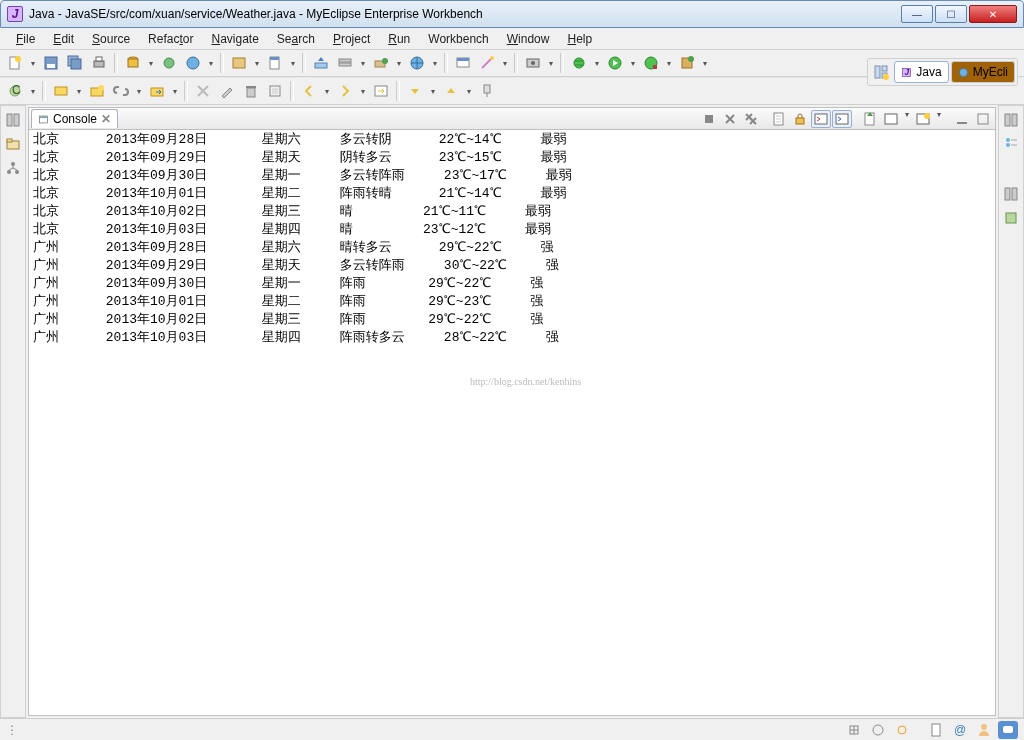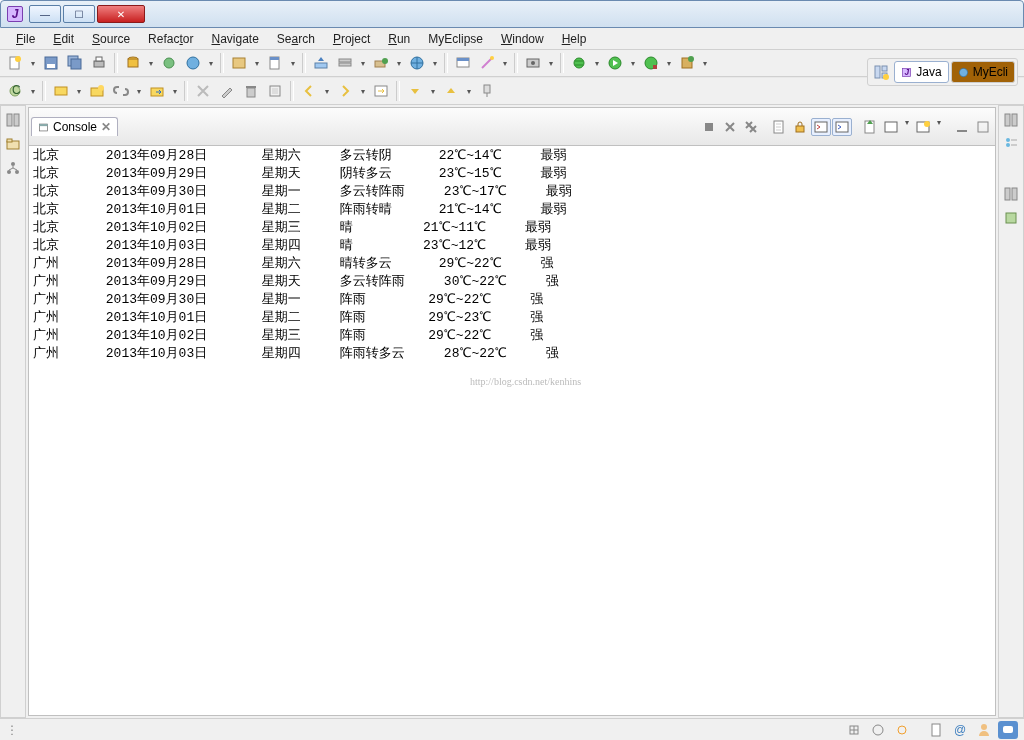--- a/index.html
+++ b/index.html
@@ -55,6 +55,7 @@
 
 <div class="titlebar">
   <div class="icon-j">J</div>
+  <div class="title">Java - JavaSE/src/com/xuan/service/Weather.java - MyEclipse Enterprise Workbench</div>
   <div class="win-btns">
     <div class="win-btn">—</div>
     <div class="win-btn">☐</div>

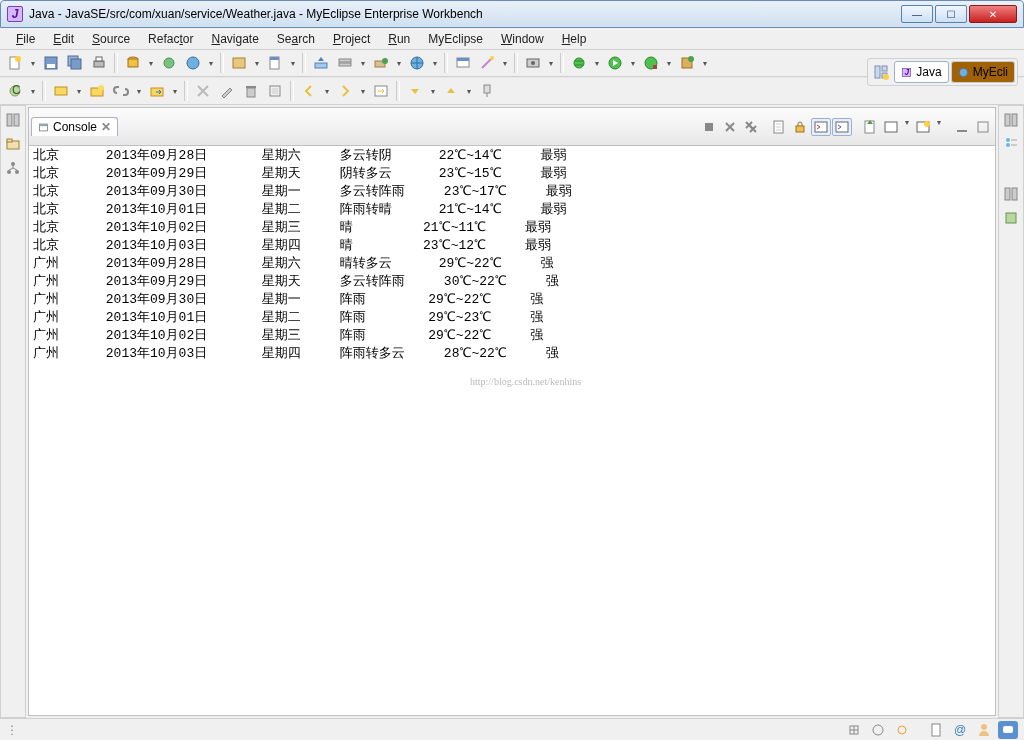--- a/index.html
+++ b/index.html
@@ -72,7 +72,7 @@
   <div class="m">Se<u>a</u>rch</div>
   <div class="m"><u>P</u>roject</div>
   <div class="m"><u>R</u>un</div>
-  <div class="m">MyEclipse</div>
+  <div class="m">Workbench</div>
   <div class="m"><u>W</u>indow</div>
   <div class="m"><u>H</u>elp</div>
 </div>

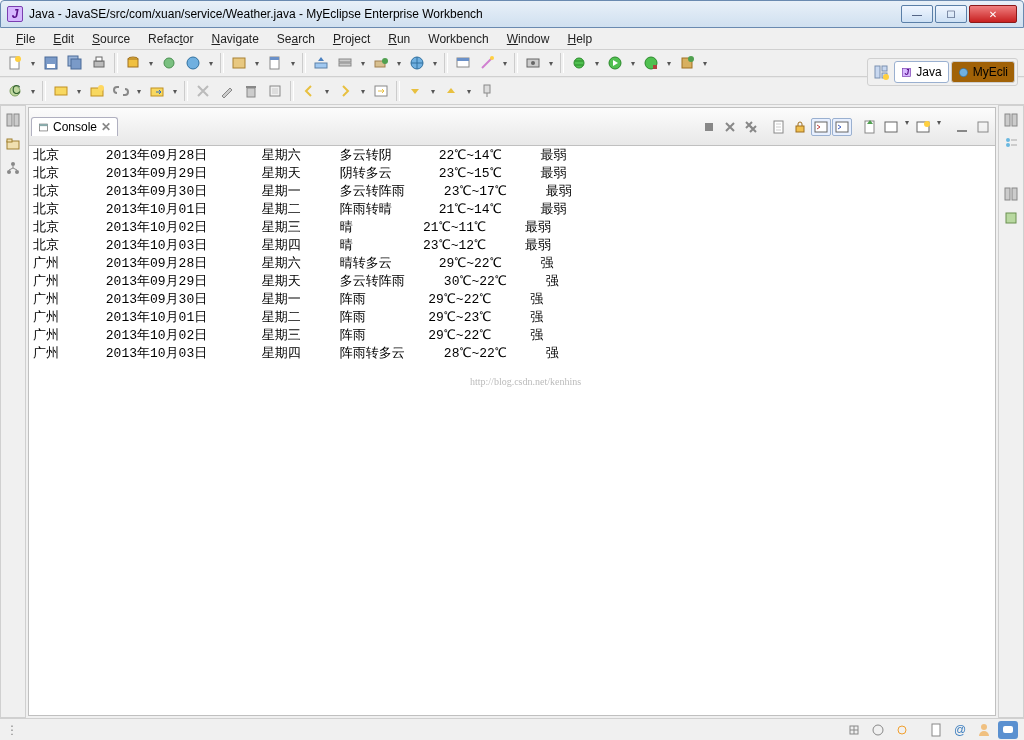--- a/index.html
+++ b/index.html
@@ -34,7 +34,7 @@
 .side-ico { width:16px; height:16px; cursor:pointer; }
 
 .center { flex:1; display:flex; flex-direction:column; margin:2px; }
-.console-tab { height:38px; display:flex; align-items:center; background:linear-gradient(#fcfcfc,#e8e8e8); border:1px solid #c0c0c0; border-bottom:none; padding:0 2px; }
+.console-tab { height:22px; display:flex; align-items:center; background:linear-gradient(#fcfcfc,#e8e8e8); border:1px solid #c0c0c0; border-bottom:none; padding:0 2px; }
 .console-tab .lab { display:flex; align-items:center; gap:4px; padding:2px 6px; background:#fff; border:1px solid #b0b0c0; border-bottom:none; border-radius:3px 3px 0 0; }
 .console-tab .lab .x { color:#888; font-weight:bold; cursor:pointer; }
 .console-tab .tools { margin-left:auto; display:flex; gap:1px; }

